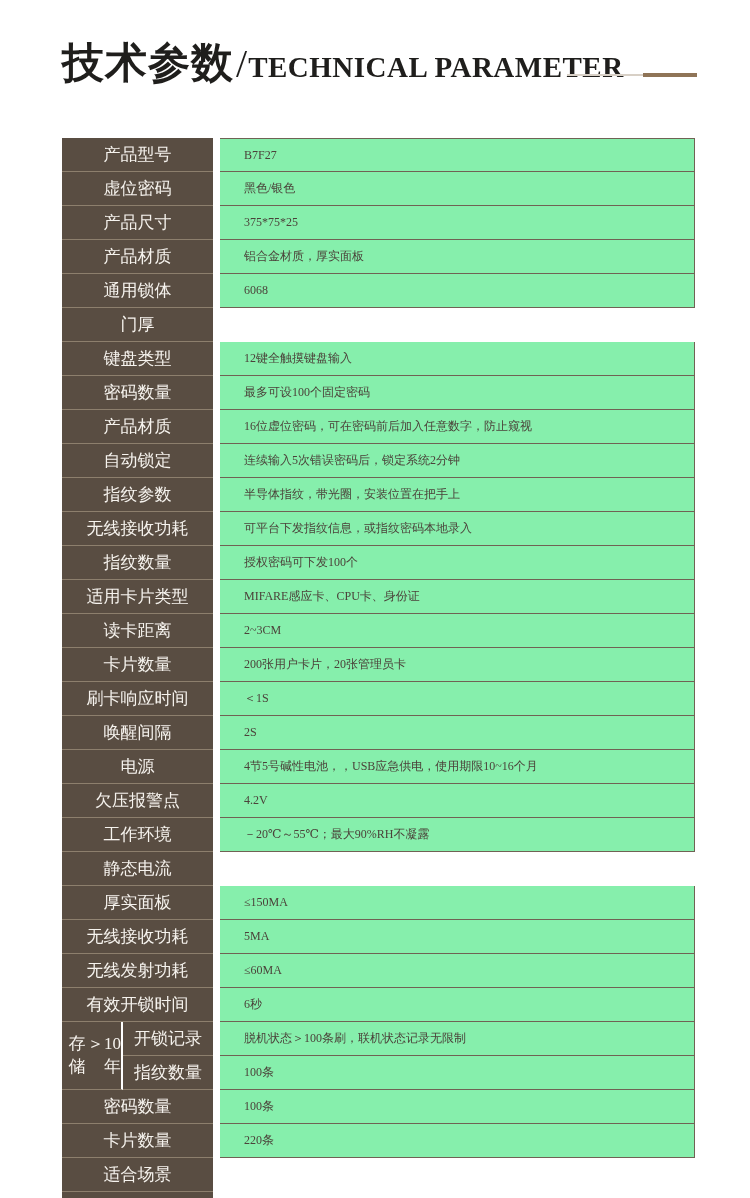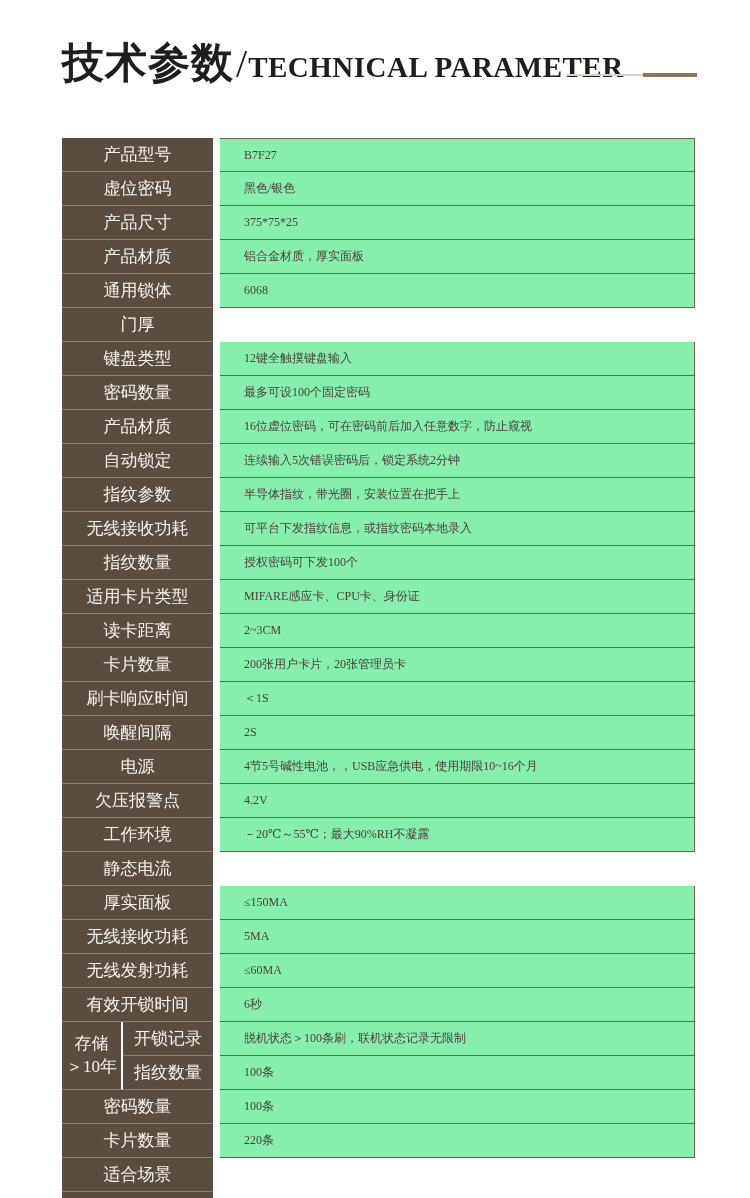--- a/index.html
+++ b/index.html
@@ -56,7 +56,7 @@
   .lbl-storage{
     grid-column:1;grid-row:span 2;
     border-right:2px solid #ffffff;
-    flex-direction:column;justify-content:center;line-height:1.35;
+    flex-direction:row;justify-content:center;line-height:1.35;
   }
   .val{
     grid-column:4;

